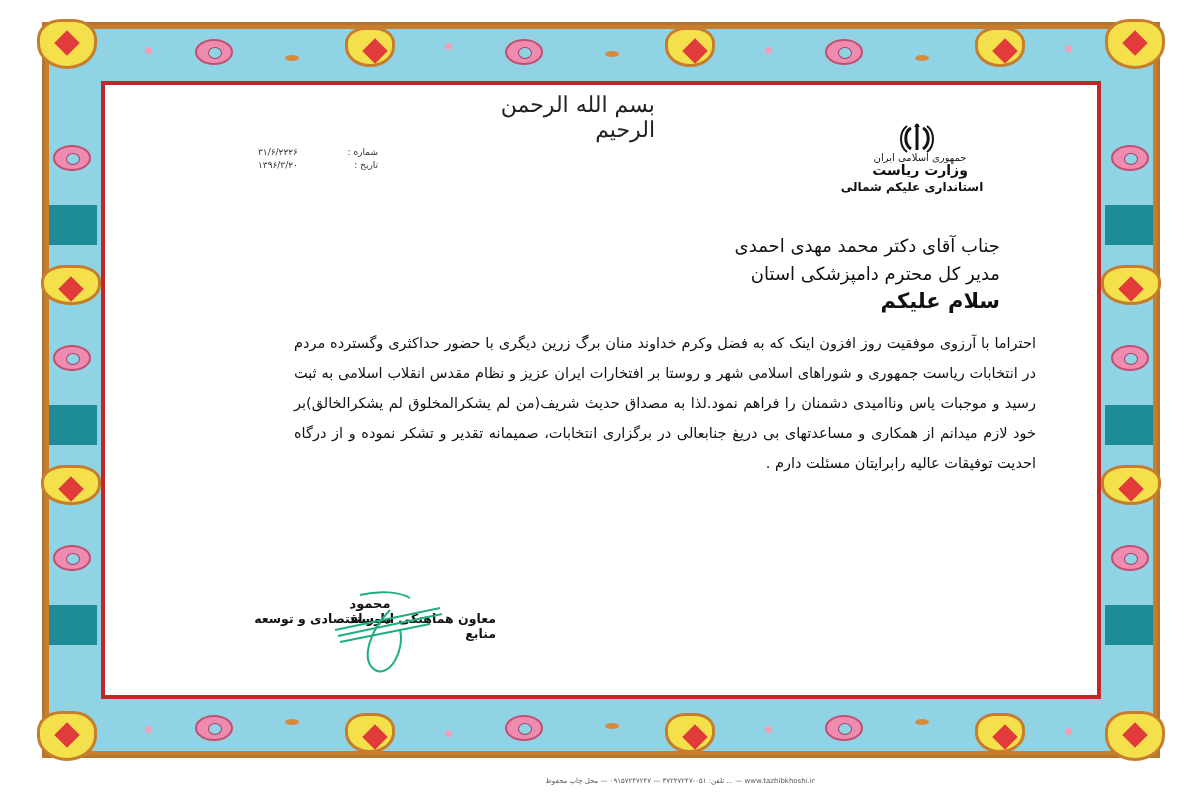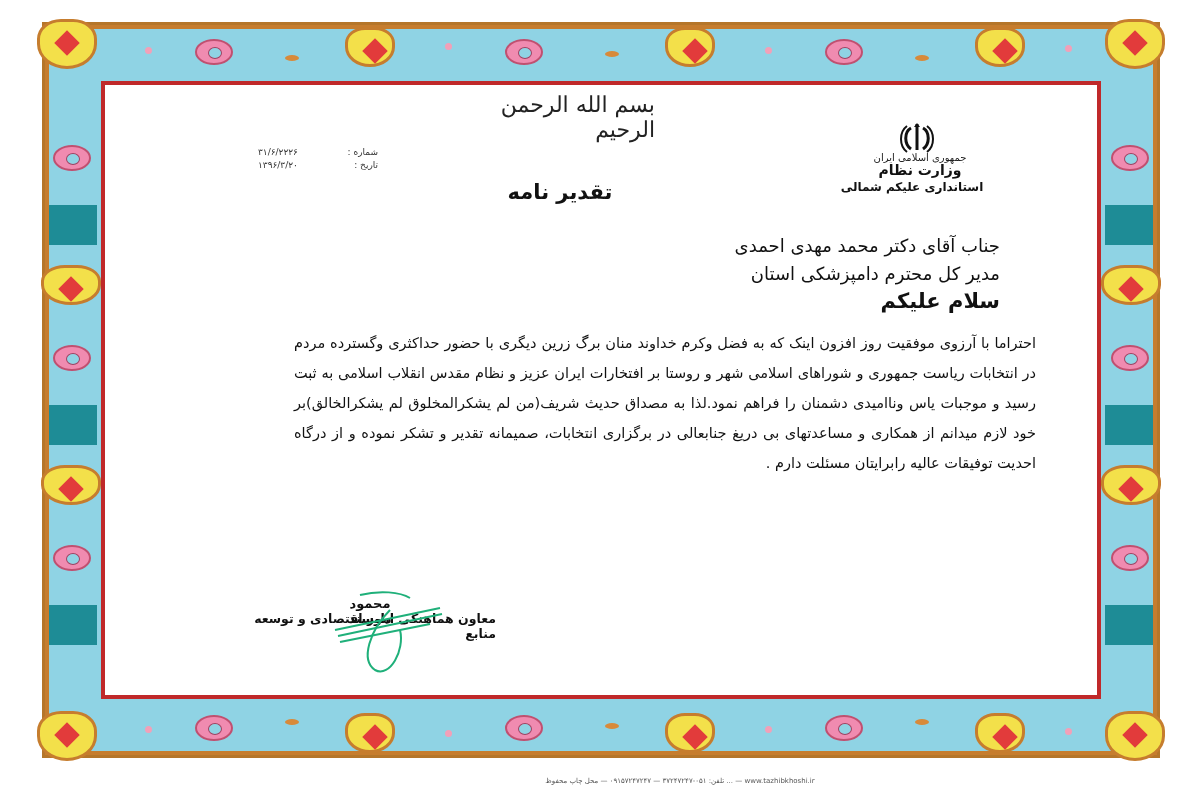--- a/index.html
+++ b/index.html
@@ -110,7 +110,7 @@
     <path d="M14 5 L17 1 L20 5" fill="#111"></path>
   </svg>
   <div class="org-line1">جمهوری اسلامی ایران</div>
-  <div class="org-line2">وزارت نظام</div>
+  <div class="org-line2">وزارت ریاست</div>
   <div class="org-line3">استانداری علیکم شمالی</div>
 
   <div class="meta">

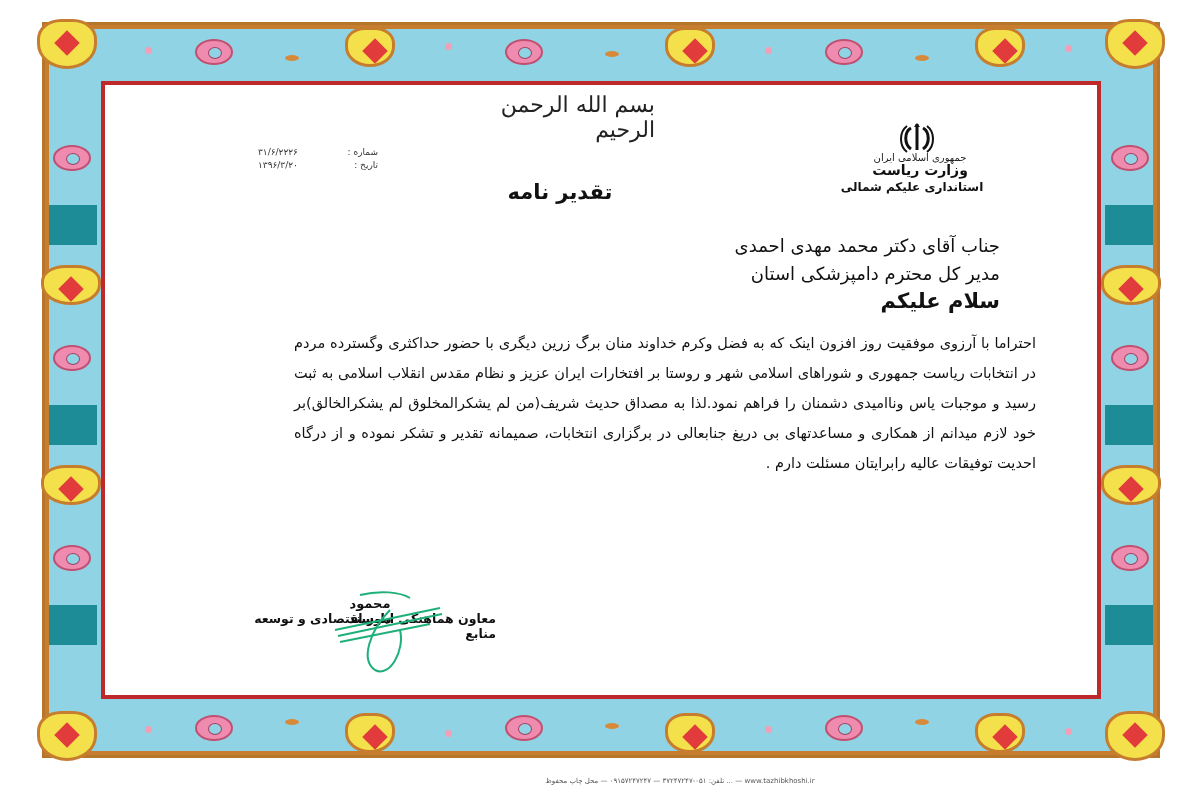--- a/index.html
+++ b/index.html
@@ -124,7 +124,6 @@
     </div>
   </div>
 
-  <div class="title">تقدیر نامه</div>
 
   <div class="recipient">
     <div>جناب آقای دکتر محمد مهدی احمدی</div>

